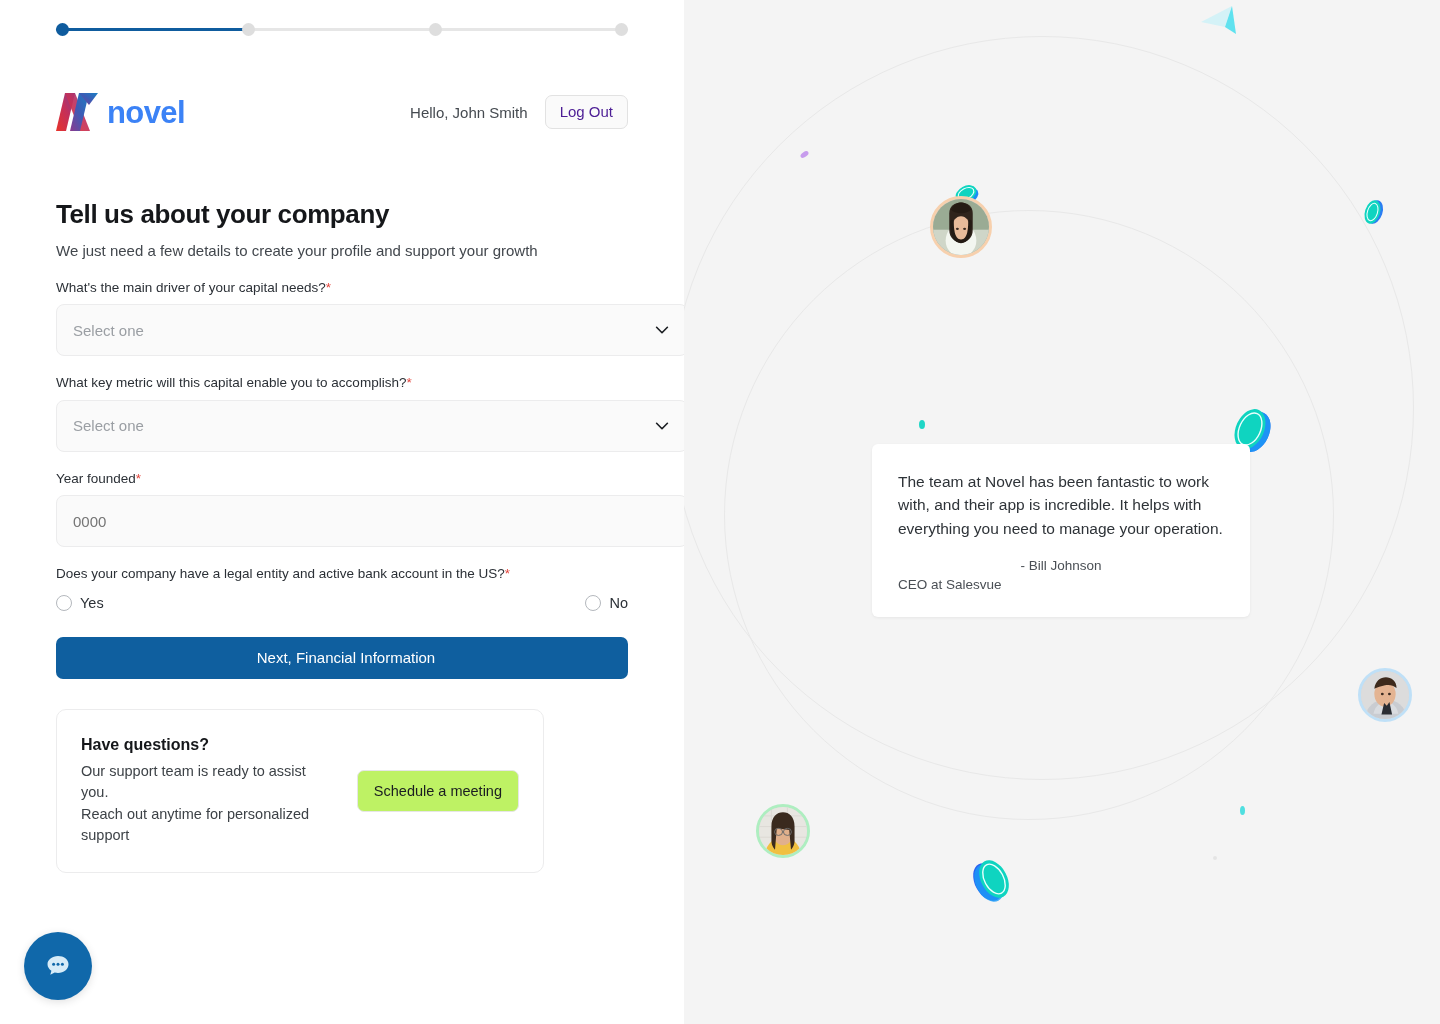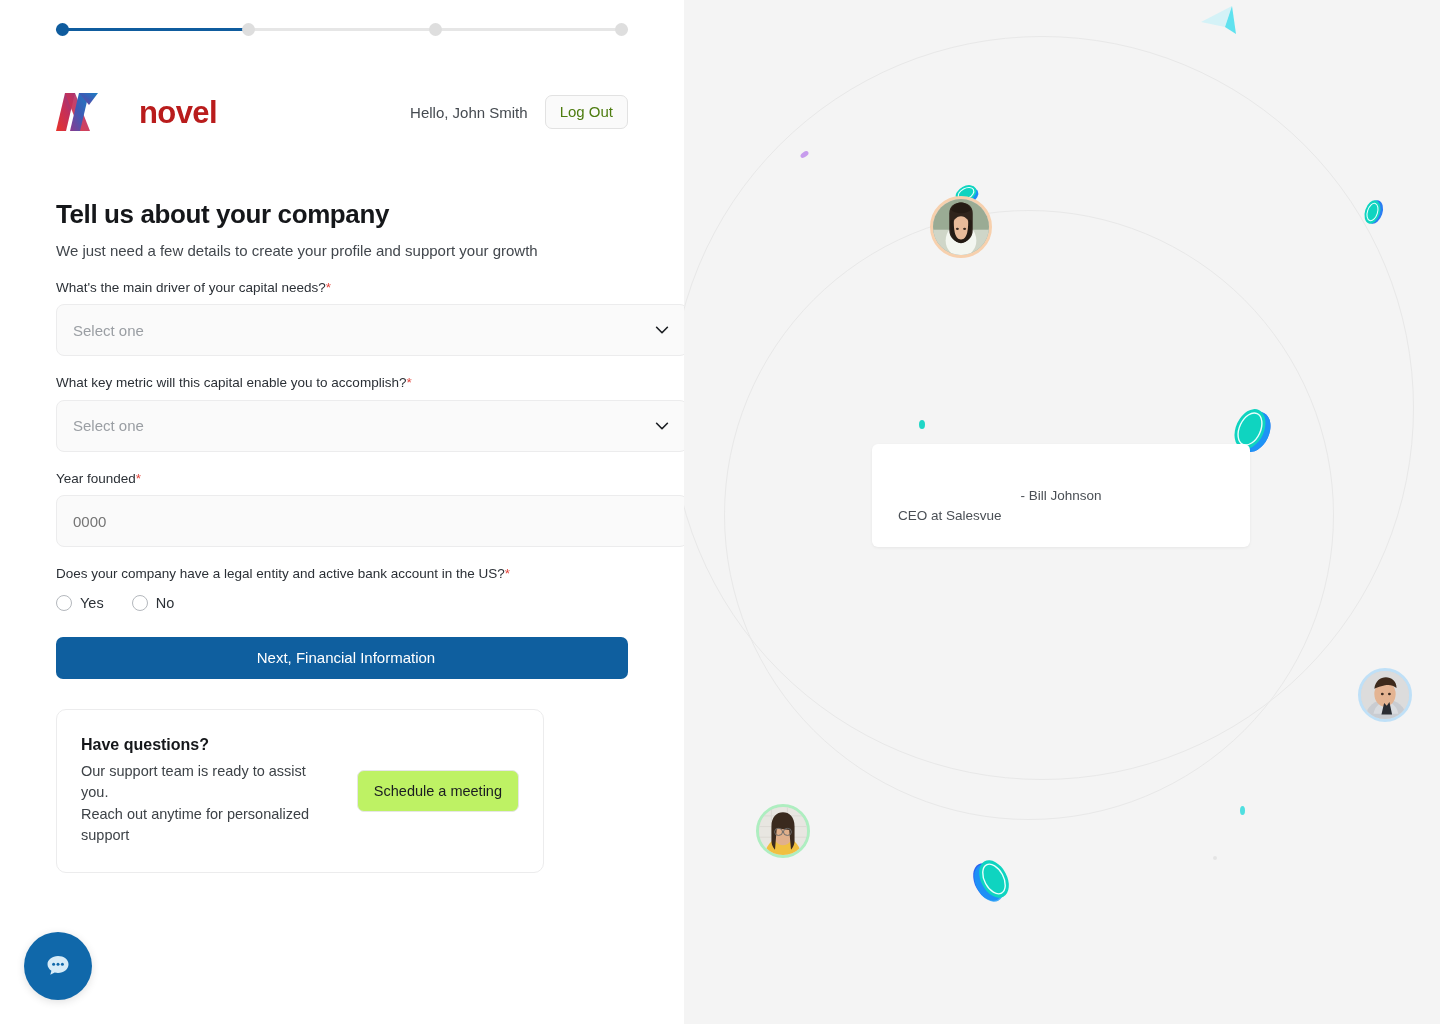--- a/index.html
+++ b/index.html
@@ -53,8 +53,8 @@
   .brand { display: flex; align-items: center; gap: 9px; }
   .brand-mark { width: 42px; height: 38px; display: block; }
   .brand-name {
-    font-size: 31px; font-weight: bold; color: #b91c1c;
-    letter-spacing: -0.6px; line-height: 1; margin-left: 32px;
+    font-size: 31px; font-weight: bold; color: #3b82f6;
+    letter-spacing: -0.6px; line-height: 1;
   }
   .header-right { display: flex; align-items: center; gap: 17px; }
   .greeting { font-size: 15px; color: #454a50; }

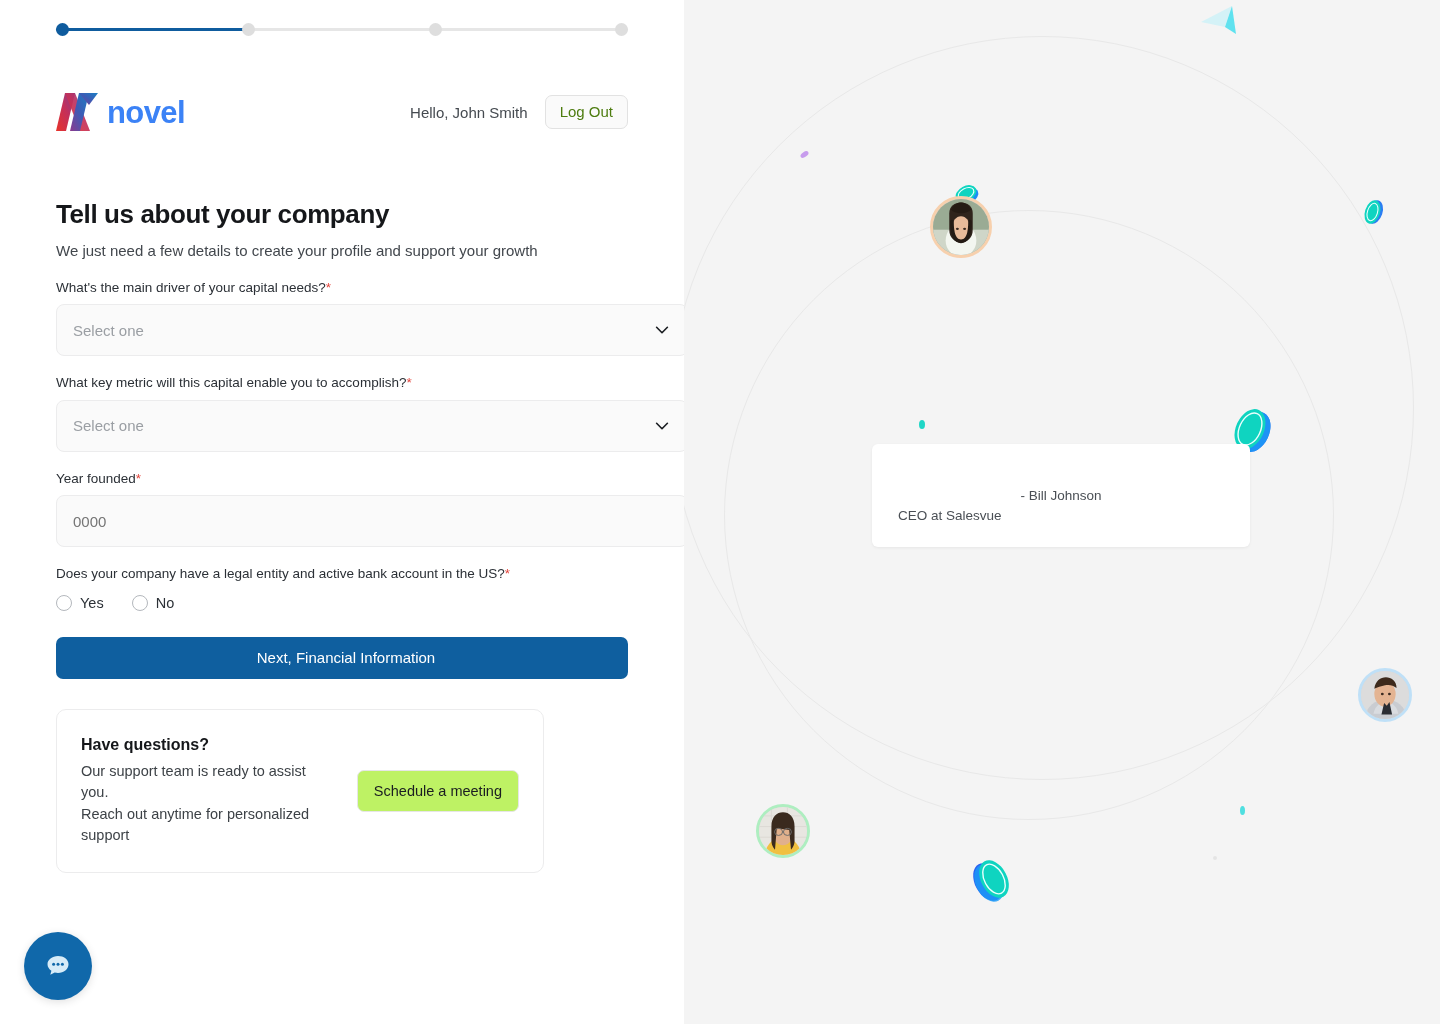--- a/index.html
+++ b/index.html
@@ -59,7 +59,7 @@
   .header-right { display: flex; align-items: center; gap: 17px; }
   .greeting { font-size: 15px; color: #454a50; }
   .logout-btn {
-    font-size: 15px; color: #4d7c0f;
+    font-size: 15px; color: #4c1d95;
     background: #fafafa; border: 1px solid #e2e2e2;
     border-radius: 7px; padding: 8px 14px;
     cursor: pointer; font-family: inherit;

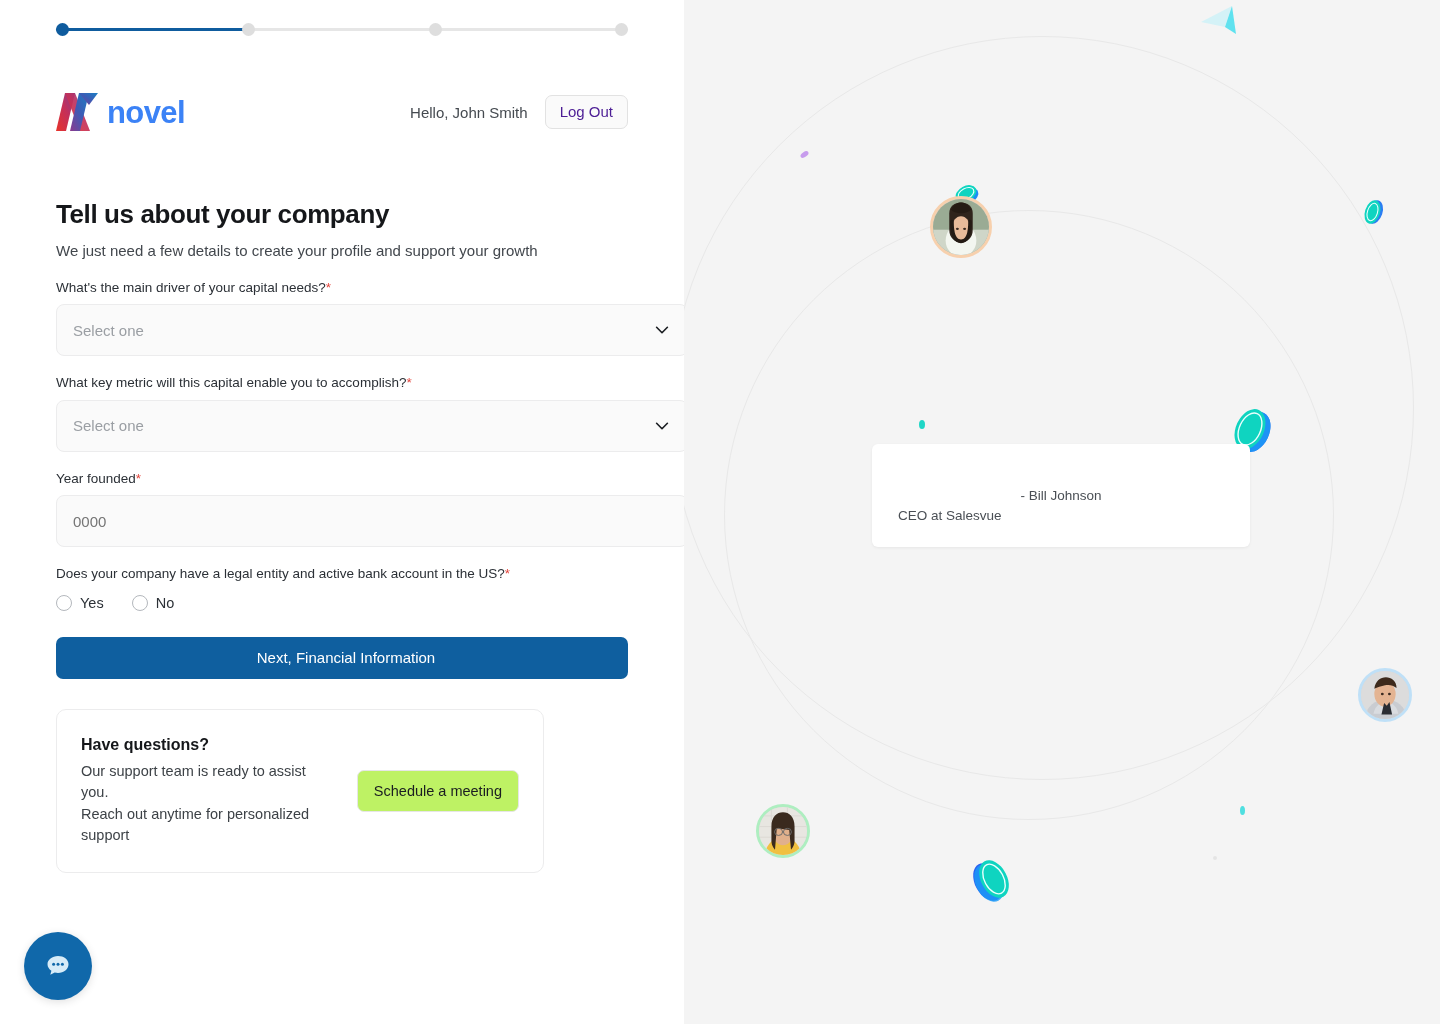--- a/index.html
+++ b/index.html
@@ -381,6 +381,7 @@
     </div>
 
     <div class="testimonial">
+      <p class="testimonial-quote">The team at Novel has been fantastic to work with, and their app is incredible. It helps with everything you need to manage your operation.</p>
       <div class="testimonial-author">- Bill Johnson</div>
       <div class="testimonial-role">CEO at Salesvue</div>
     </div>

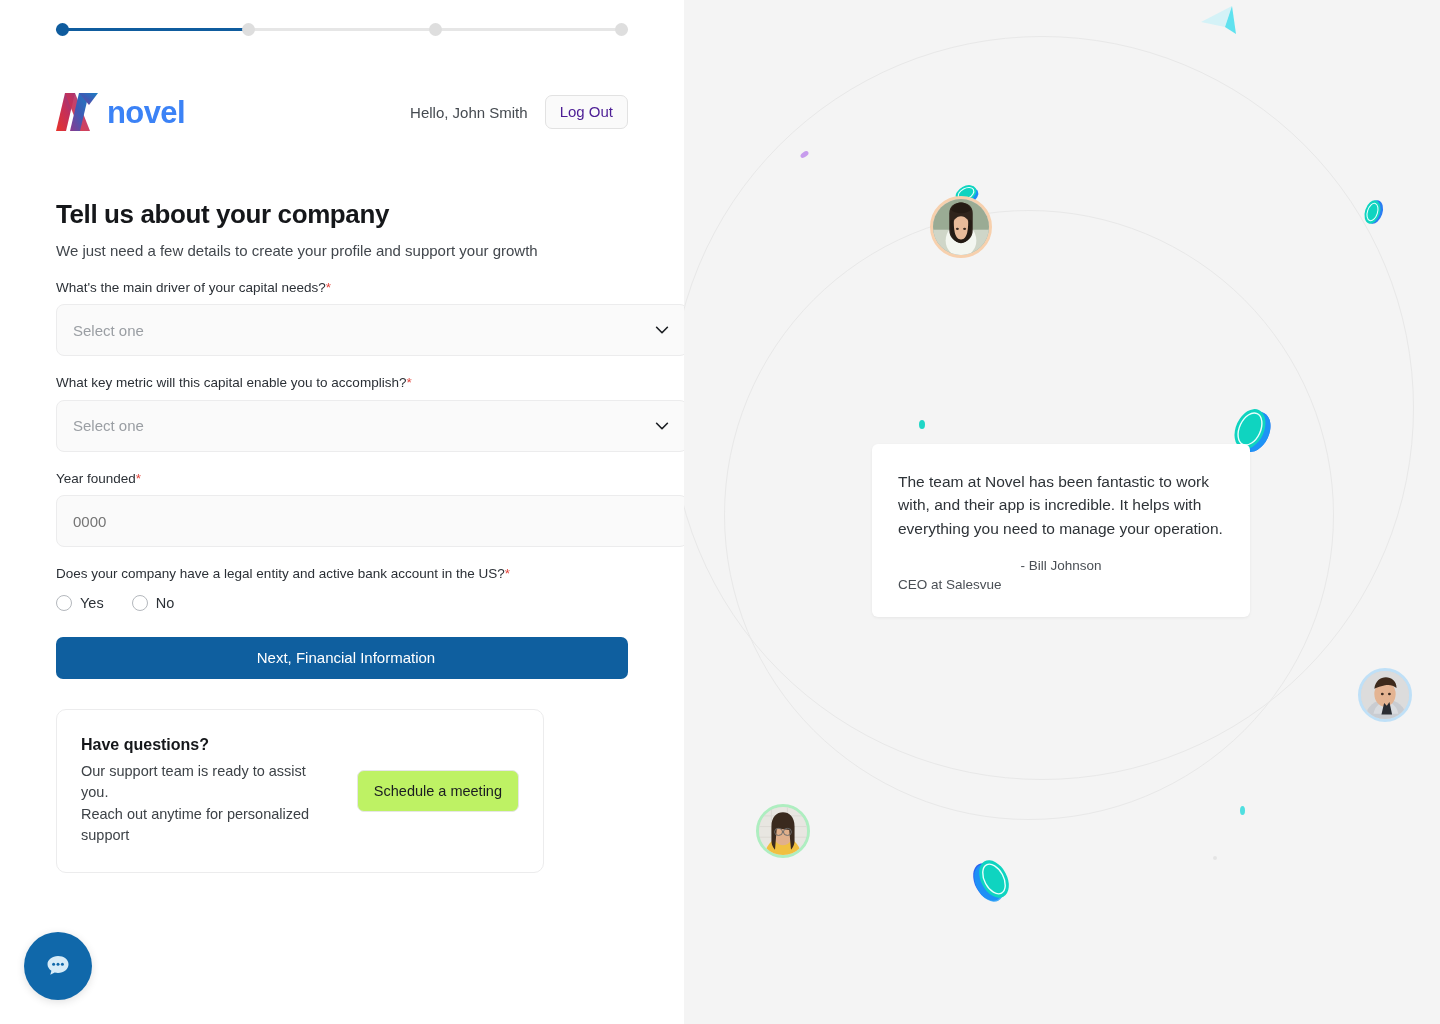--- a/index.html
+++ b/index.html
@@ -96,7 +96,7 @@
   .chev { width: 18px; height: 18px; flex: 0 0 18px; }
   .text-input { cursor: text; }
 
-  .radio-row { display: flex; align-items: center; gap: 28px; margin-top: 12px; }
+  .radio-row { display: flex; align-items: center; gap: 28px; margin-top: 12px; justify-content: space-between; }
   .radio-item { display: flex; align-items: center; gap: 8px; cursor: pointer; }
   .radio-circle {
     width: 16px; height: 16px; border-radius: 50%;

